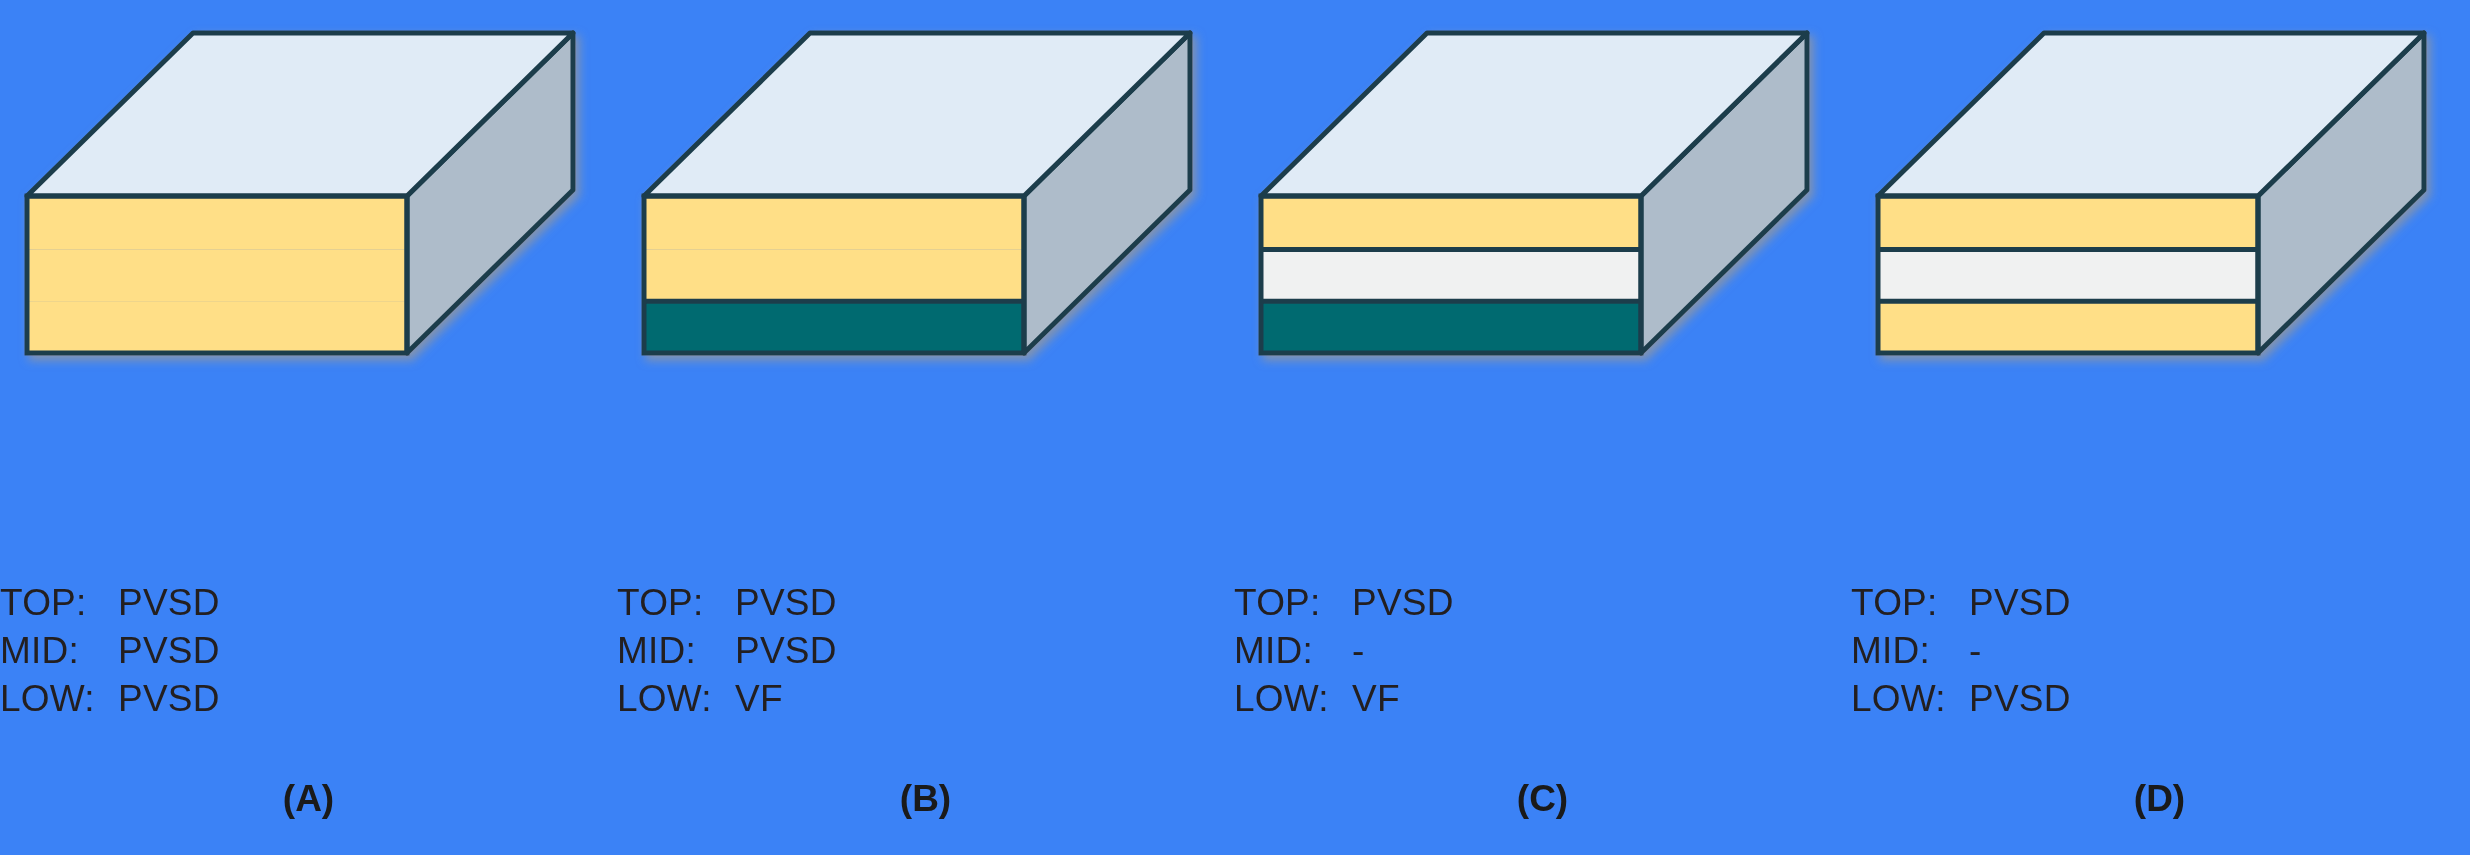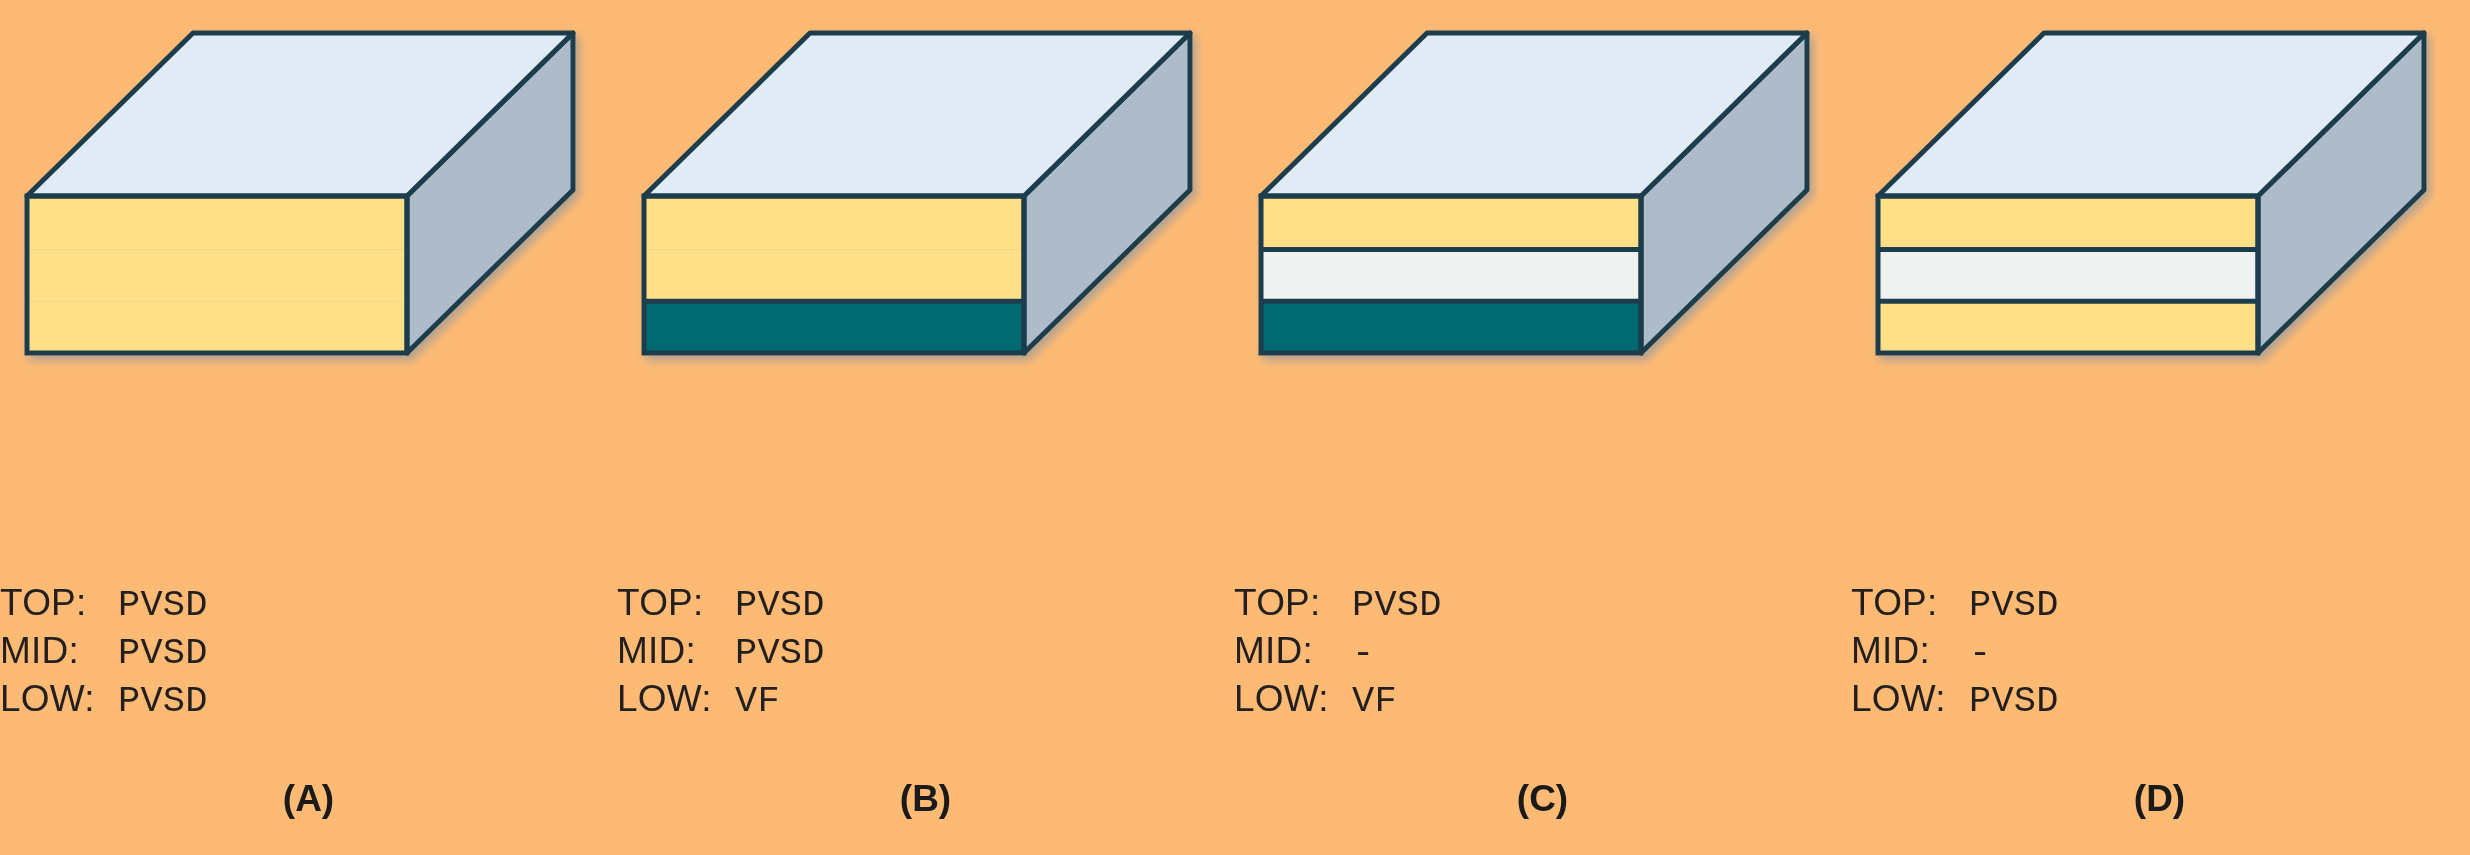--- a/index.html
+++ b/index.html
@@ -17,7 +17,7 @@
     position: relative;
     width: 2470px;
     height: 855px;
-    background: #fdba74;
+    background: #3b82f6;
   }
   .panel {
     position: absolute;

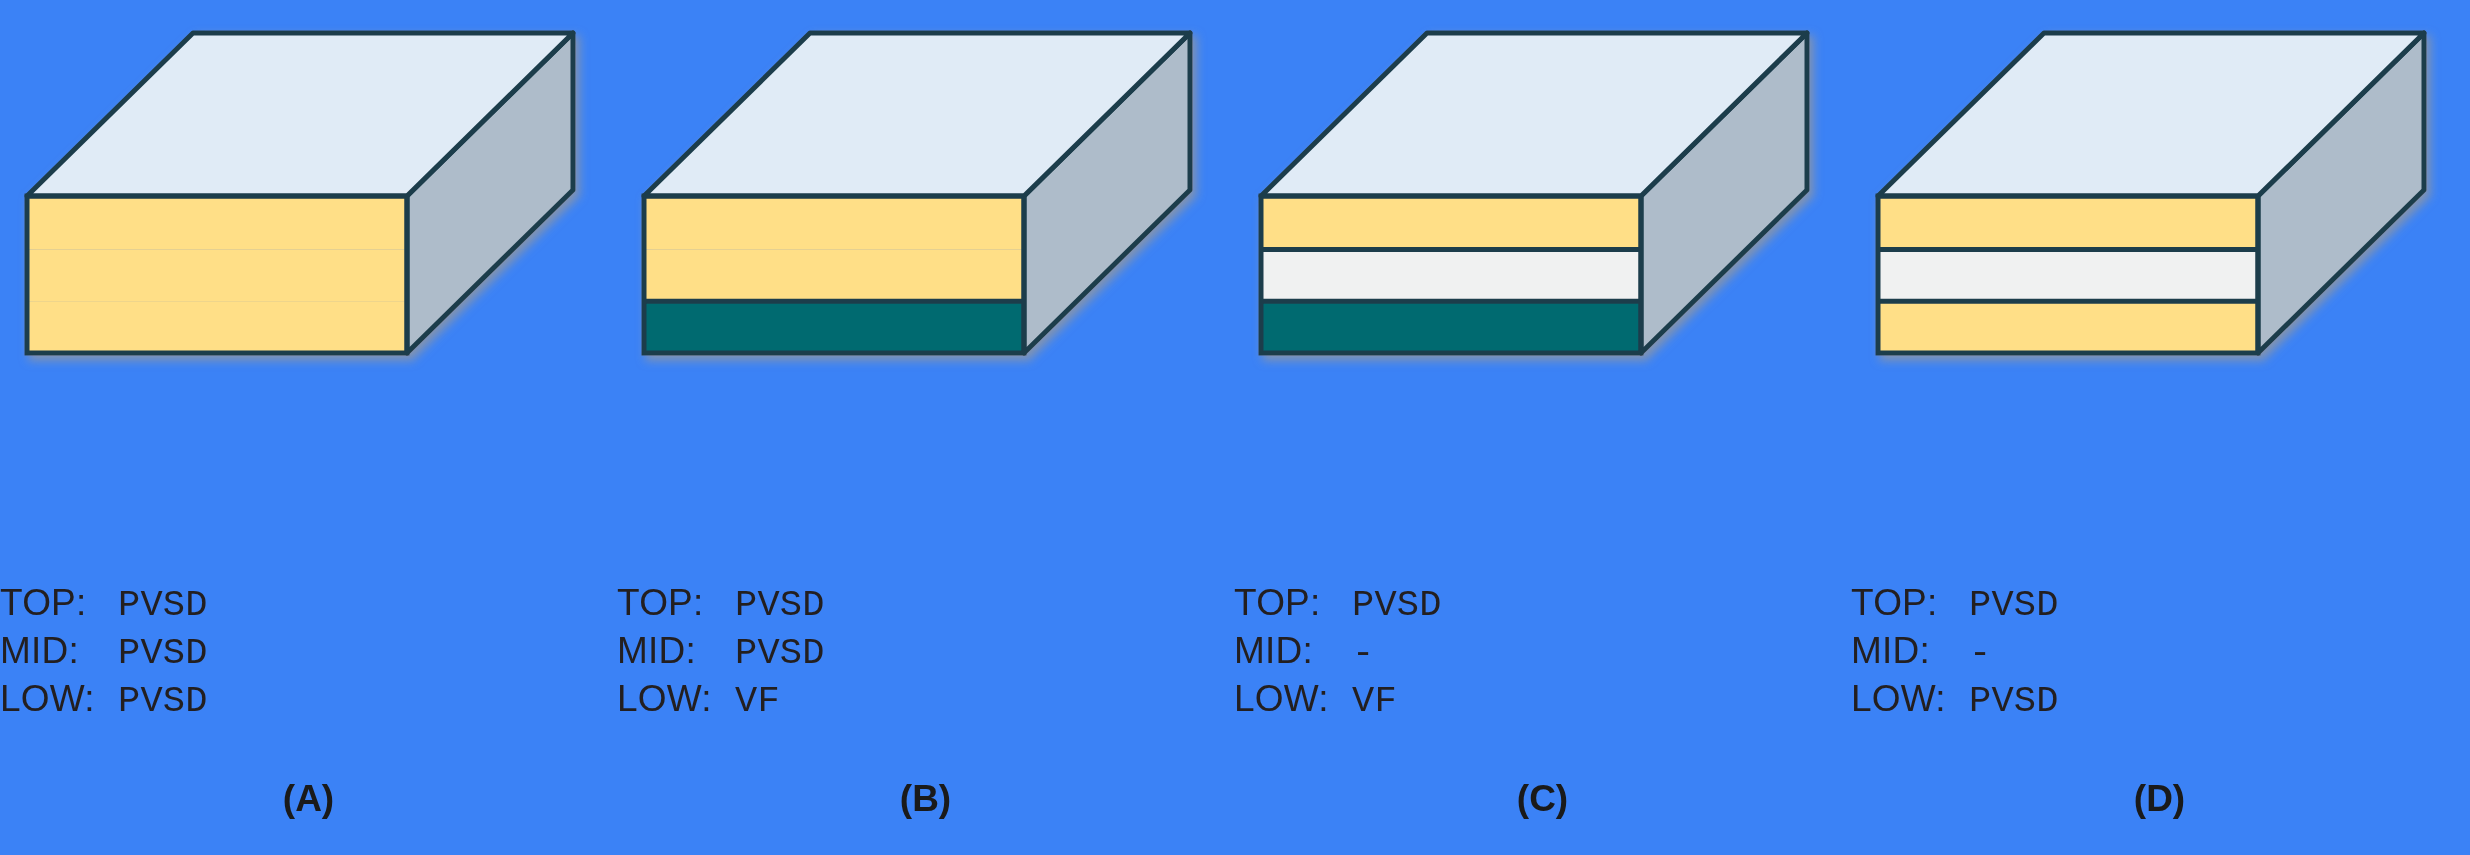--- a/index.html
+++ b/index.html
@@ -59,7 +59,6 @@
     display: inline-block;
     text-align: left;
     white-space: pre;
-    font-family: Liberation Mono, monospace;
   }
   .panel-caption {
     position: absolute;

